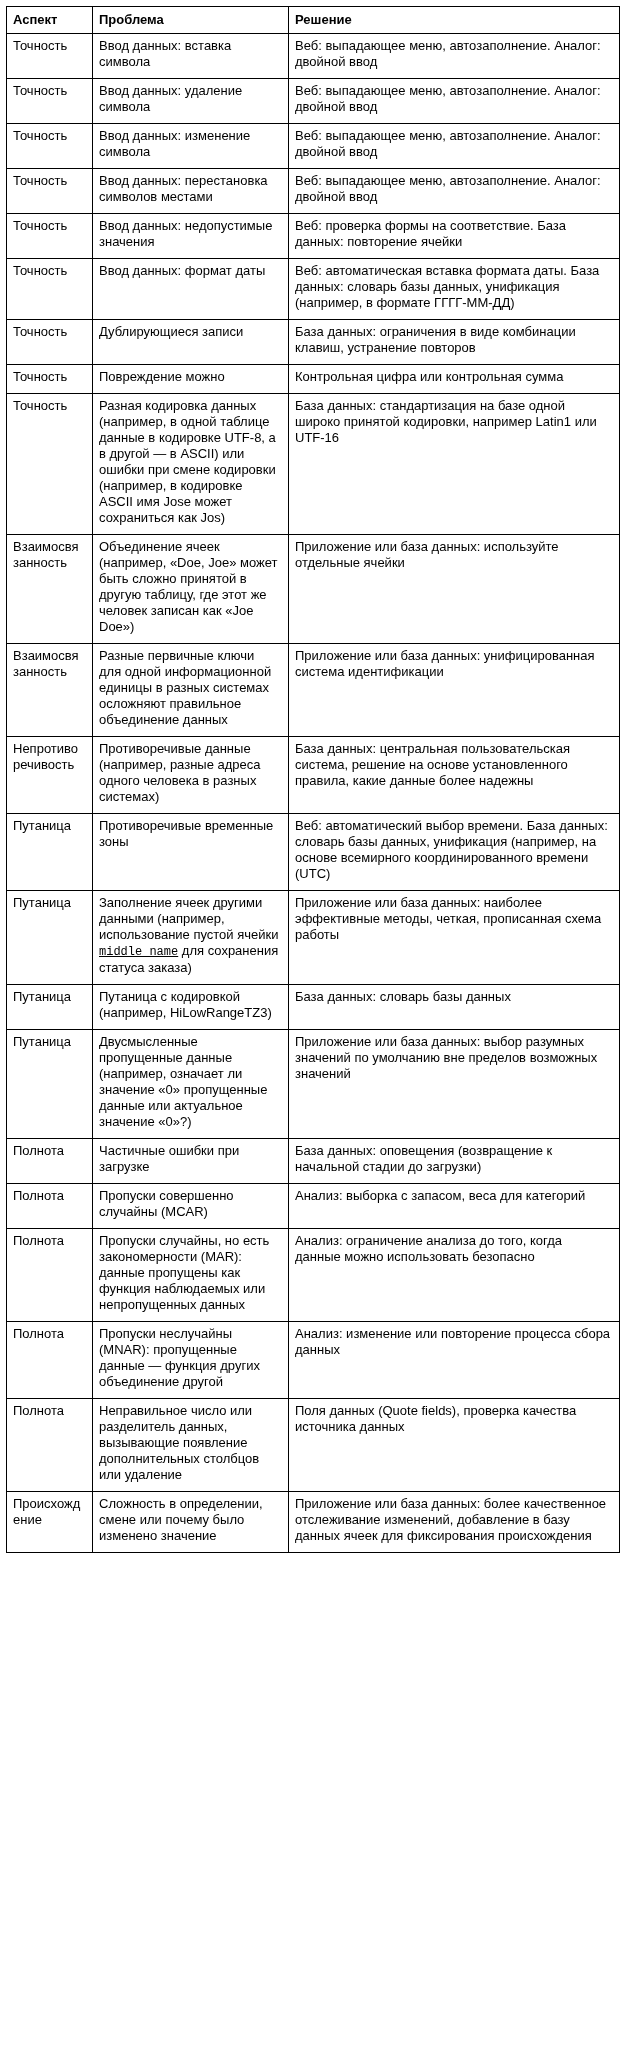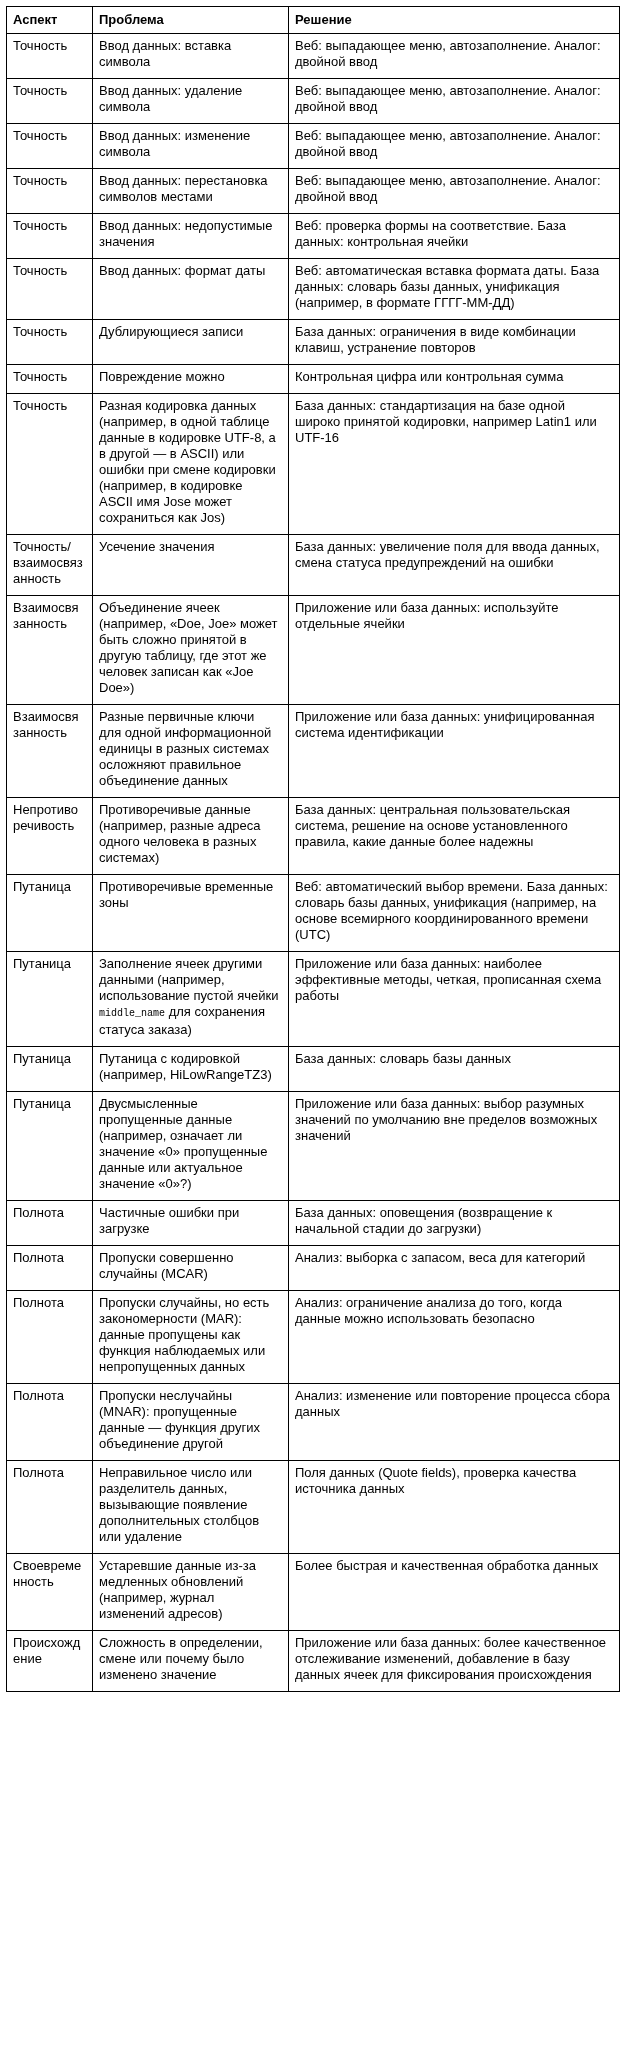--- a/index.html
+++ b/index.html
@@ -84,7 +84,7 @@
         <tr>
           <td><span>Точность</span></td>
           <td><span class="it">Ввод данных</span><span>: недопустимые значения</span></td>
-          <td><span class="it">Веб</span><span>: проверка формы на соответствие. </span><span class="it">База данных</span><span>: контрольная ячейки</span></td>
+          <td><span class="it">Веб</span><span>: проверка формы на соответствие. </span><span class="it">База данных</span><span>: повторение ячейки</span></td>
         </tr>
         <tr>
           <td><span>Точность</span></td>

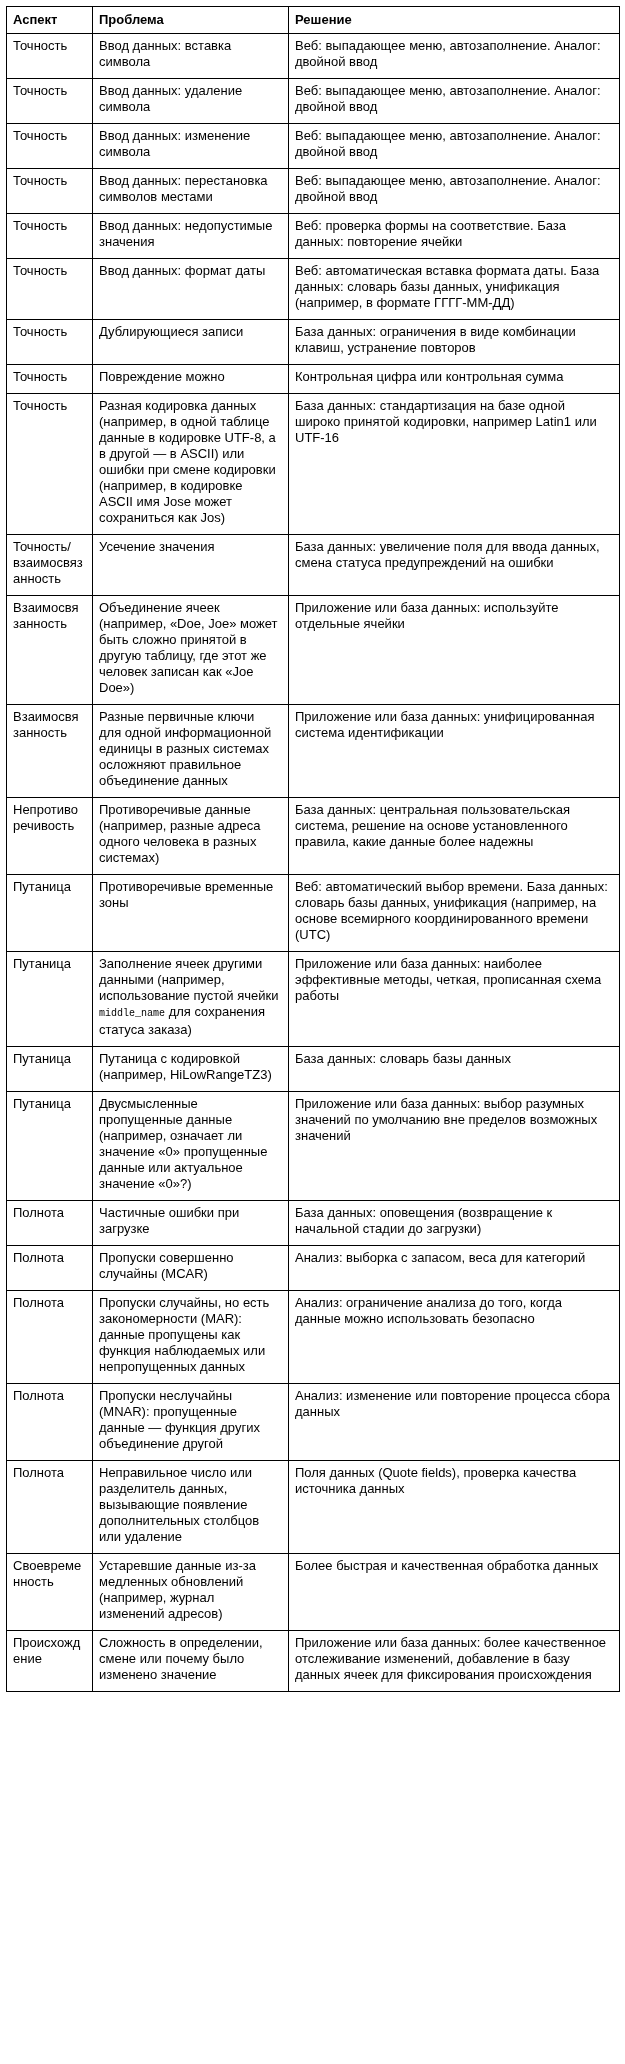--- a/index.html
+++ b/index.html
@@ -107,11 +107,6 @@
           <td><span class="it">База данных</span><span>: стандартизация на базе одной широко принятой кодировки, например Latin1 или UTF-16</span></td>
         </tr>
         <tr>
-          <td><span>Точность/взаимосвязанность</span></td>
-          <td><span>Усечение значения</span></td>
-          <td><span class="it">База данных</span><span>: увеличение поля для ввода данных, смена статуса предупреждений на ошибки</span></td>
-        </tr>
-        <tr>
           <td><span>Взаимосвязанность</span></td>
           <td><span>Объединение ячеек (например, «Doe, Joe» может быть сложно принятой в другую таблицу, где этот же человек записан как «Joe Doe»)</span></td>
           <td><span class="it">Приложение или база данных</span><span>: используйте отдельные ячейки</span></td>

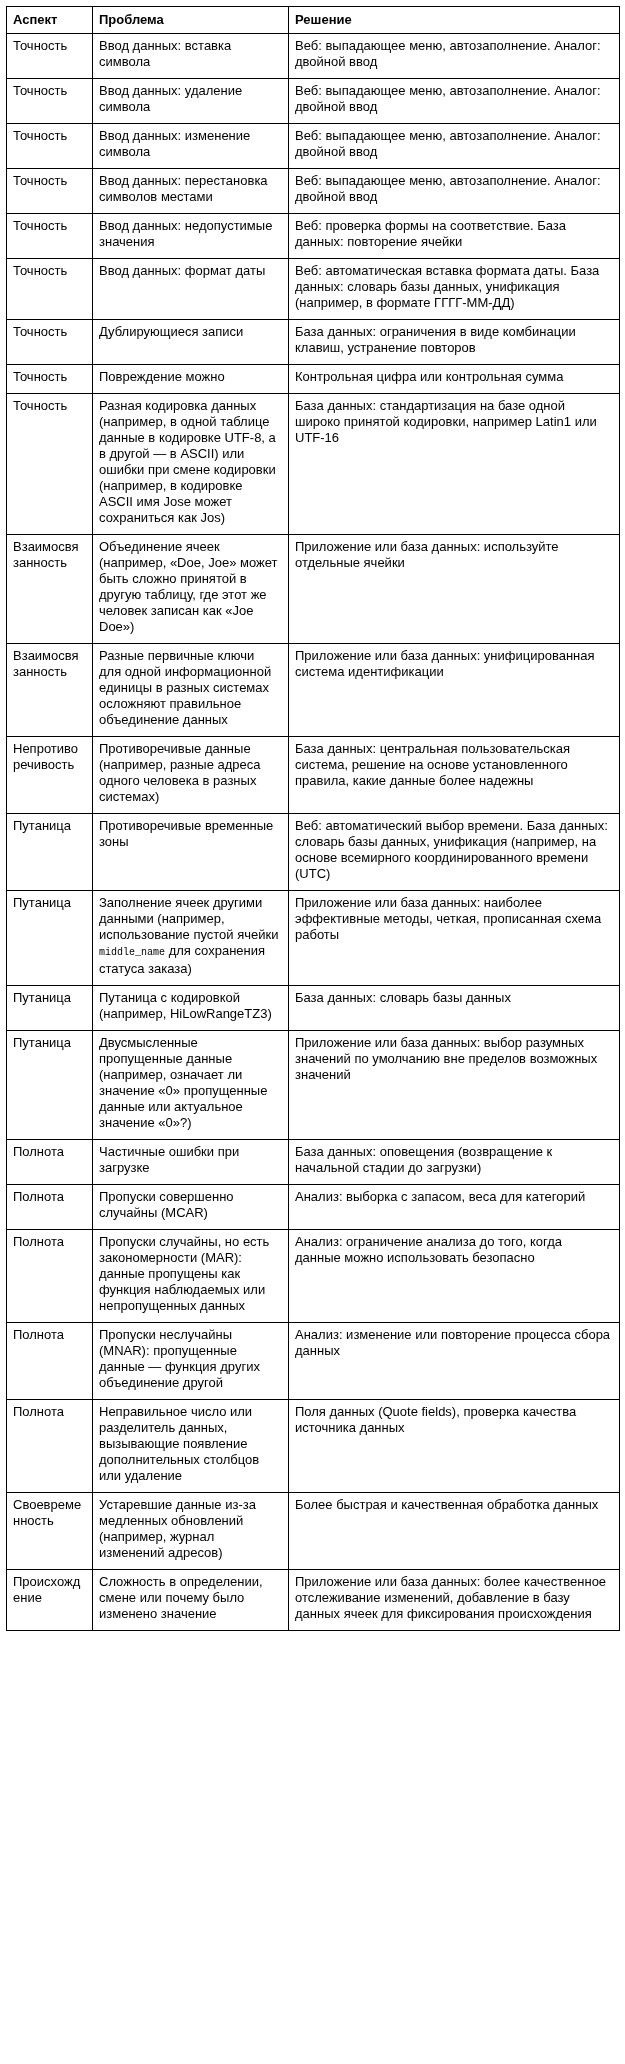--- a/index.html
+++ b/index.html
@@ -40,7 +40,8 @@
   .it { }
   .mono {
     font-family: "Liberation Mono", monospace;
-    font-size: 10px;
+    font-size: 12px;
+    text-decoration: underline;
   }
 </style>
 </head>

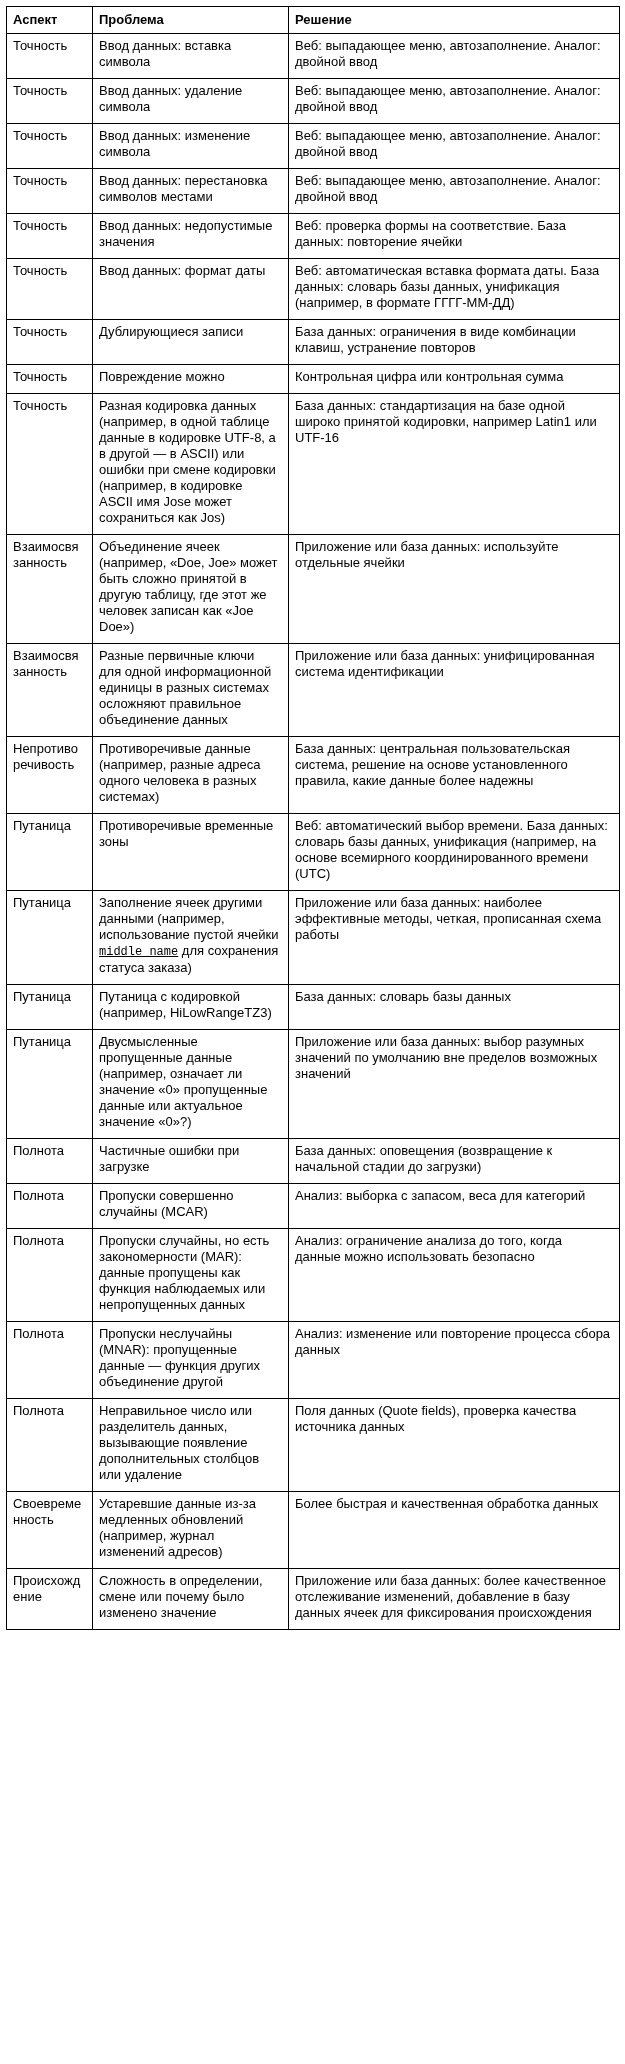--- a/index.html
+++ b/index.html
@@ -168,11 +168,6 @@
           <td><span>Поля данных (Quote fields), проверка качества источника данных</span></td>
         </tr>
         <tr>
-          <td><span>Своевременность</span></td>
-          <td><span>Устаревшие данные из-за медленных обновлений (например, журнал изменений адресов)</span></td>
-          <td><span>Более быстрая и качественная обработка данных</span></td>
-        </tr>
-        <tr>
           <td><span>Происхождение</span></td>
           <td><span>Сложность в определении, смене или почему было изменено значение</span></td>
           <td><span class="it">Приложение или база данных</span><span>: более качественное отслеживание изменений, добавление в базу данных ячеек для фиксирования происхождения</span></td>

